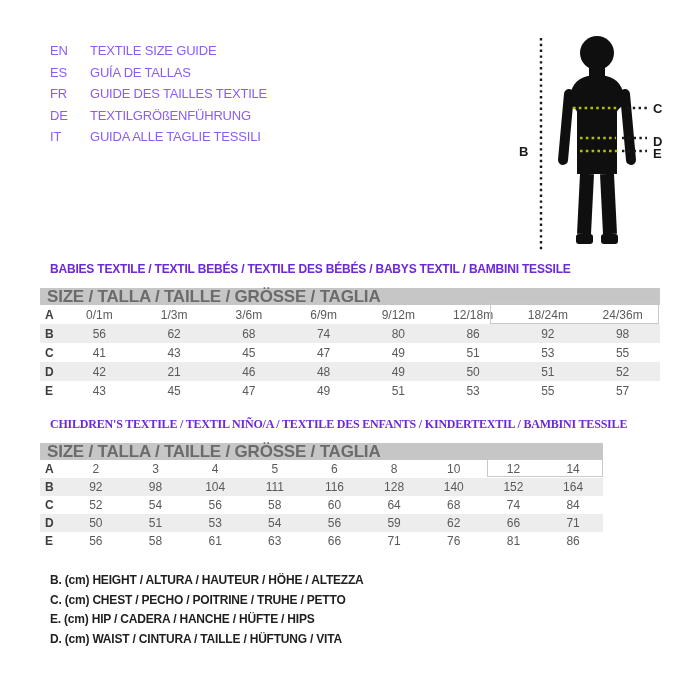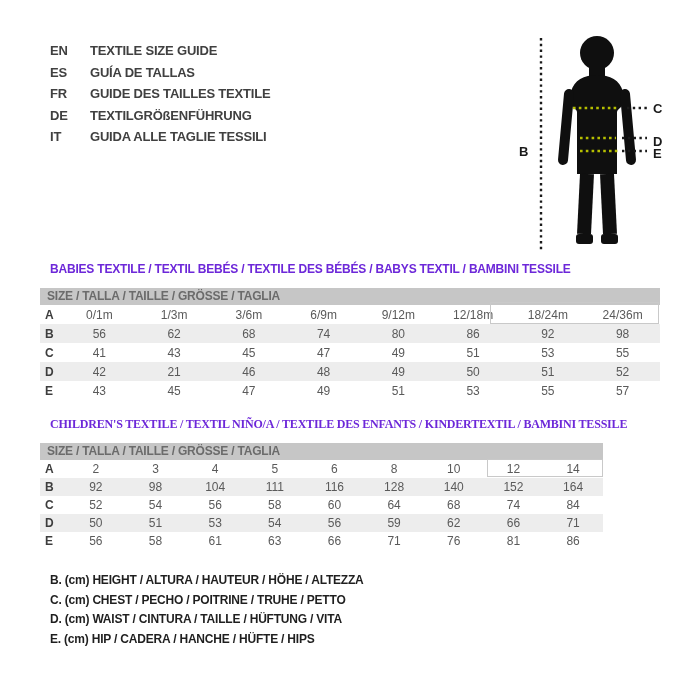--- a/index.html
+++ b/index.html
@@ -9,7 +9,7 @@
   }
   
   .lang-block{position:absolute;left:50px;top:40px;}
-  .lang-row{height:21.5px;line-height:21.5px;font-size:13px;font-weight:700;letter-spacing:-0.2px;color:#404040;white-space:nowrap;}
+  .lang-row{height:21.5px;line-height:21.5px;font-size:13px;font-weight:400;letter-spacing:-0.2px;color:#8b5cf6;white-space:nowrap;}
   .lang-code{display:inline-block;width:40px;}
   
   .figure-wrap{position:absolute;left:505px;top:22px;width:170px;height:245px;}

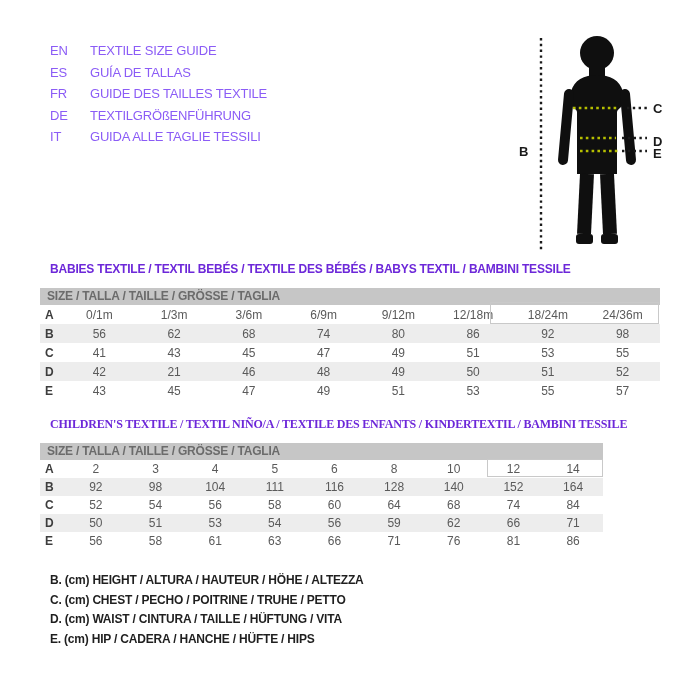--- a/index.html
+++ b/index.html
@@ -23,7 +23,7 @@
   .section-title{position:absolute;left:50px;font-size:12px;font-weight:700;letter-spacing:-0.2px;color:#6d28d9;white-space:nowrap;}
   
   .tbl-wrap{position:absolute;left:40px;}
-  .size-bar{height:17px;line-height:17px;background:#c6c6c6;color:#6b6b6b;font-size:12px;font-weight:700;letter-spacing:-0.2px;padding-left:7px;box-sizing:border-box;}
+  .size-bar{height:17px;line-height:17px;background:#c6c6c6;color:#6b6b6b;font-size:17px;font-weight:700;letter-spacing:-0.2px;padding-left:7px;box-sizing:border-box;}
   table.size-tbl{border-collapse:collapse;table-layout:fixed;width:100%;}
   .size-tbl td{padding:0;font-size:12px;color:#5a5a5a;text-align:center;vertical-align:middle;white-space:nowrap;}
   .babies .size-tbl td{height:19px;}

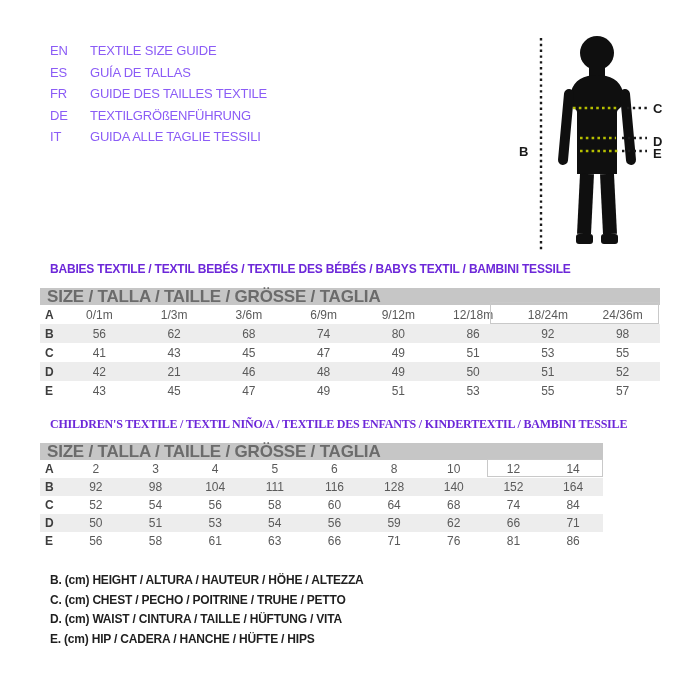--- a/index.html
+++ b/index.html
@@ -254,8 +254,8 @@
   <div class="legend-block">
     <div class="legend-row">B. (cm) HEIGHT / ALTURA / HAUTEUR / HÖHE / ALTEZZA</div>
     <div class="legend-row">C. (cm) CHEST / PECHO / POITRINE / TRUHE / PETTO</div>
+    <div class="legend-row">E. (cm) HIP / CADERA / HANCHE / HÜFTE / HIPS</div>
     <div class="legend-row">D. (cm) WAIST / CINTURA / TAILLE / HÜFTUNG / VITA</div>
-    <div class="legend-row">E. (cm) HIP / CADERA / HANCHE / HÜFTE / HIPS</div>
   </div>
 
 </div>

